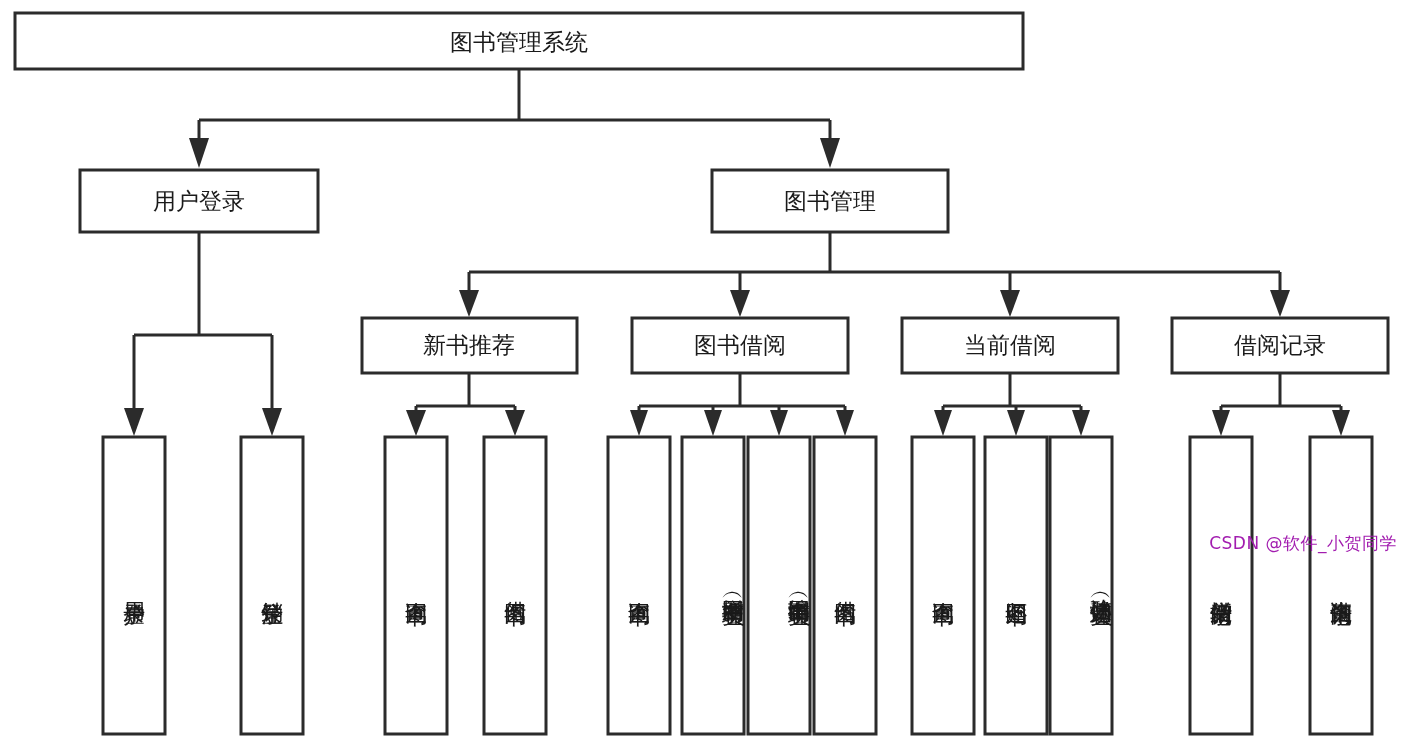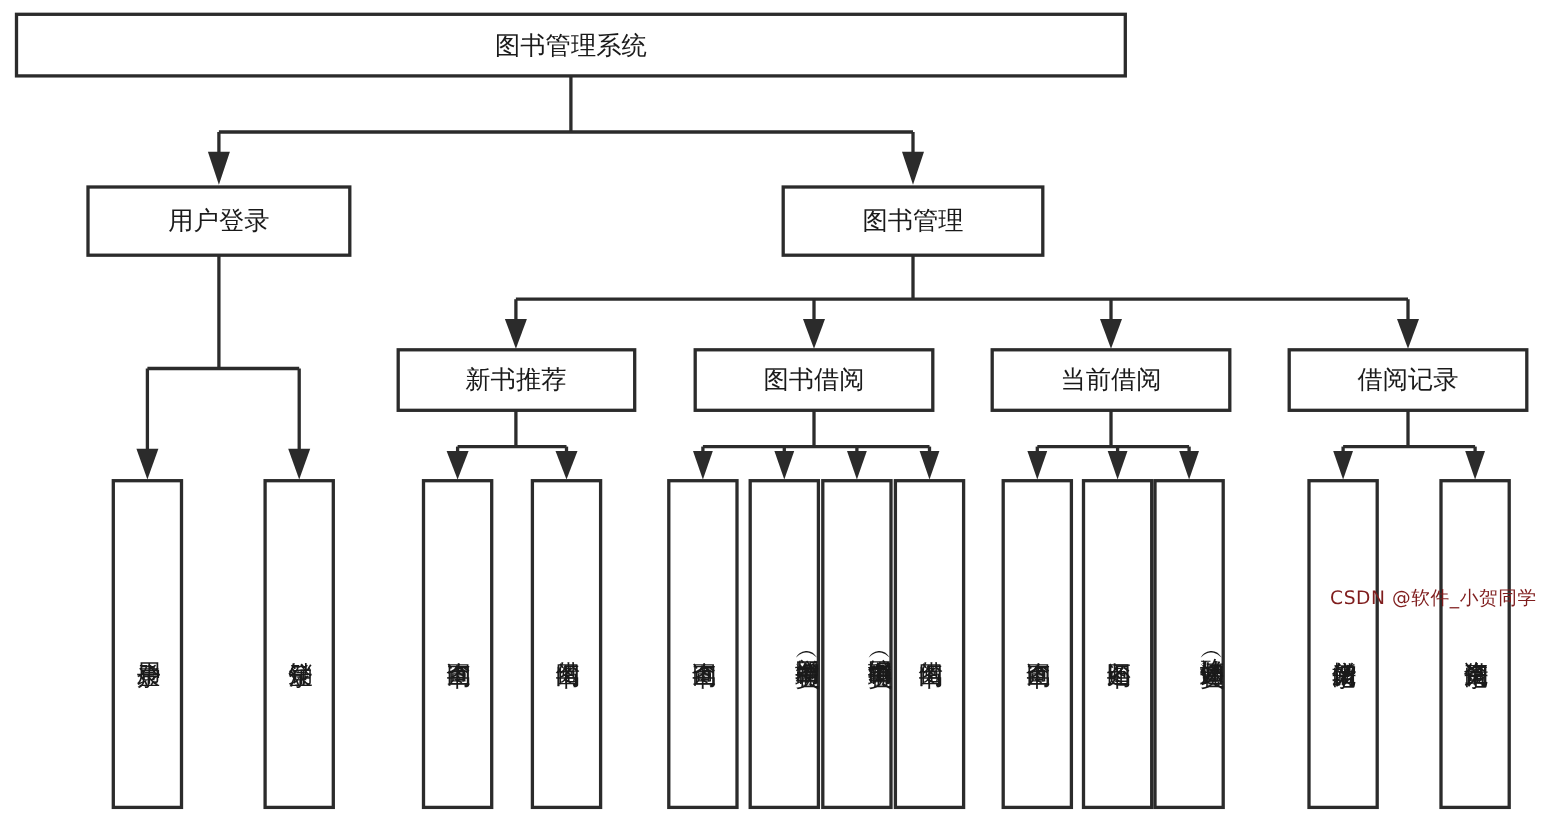--- a/index.html
+++ b/index.html
@@ -73,7 +73,7 @@
     bottom: 6px;
     font-family: "DejaVu Sans", "Liberation Sans", sans-serif;
     font-size: 17px;
-    color: #7f1d1d;
+    color: #a21caf;
     white-space: nowrap;
     letter-spacing: 0.5px;
     margin-top: 36px;

